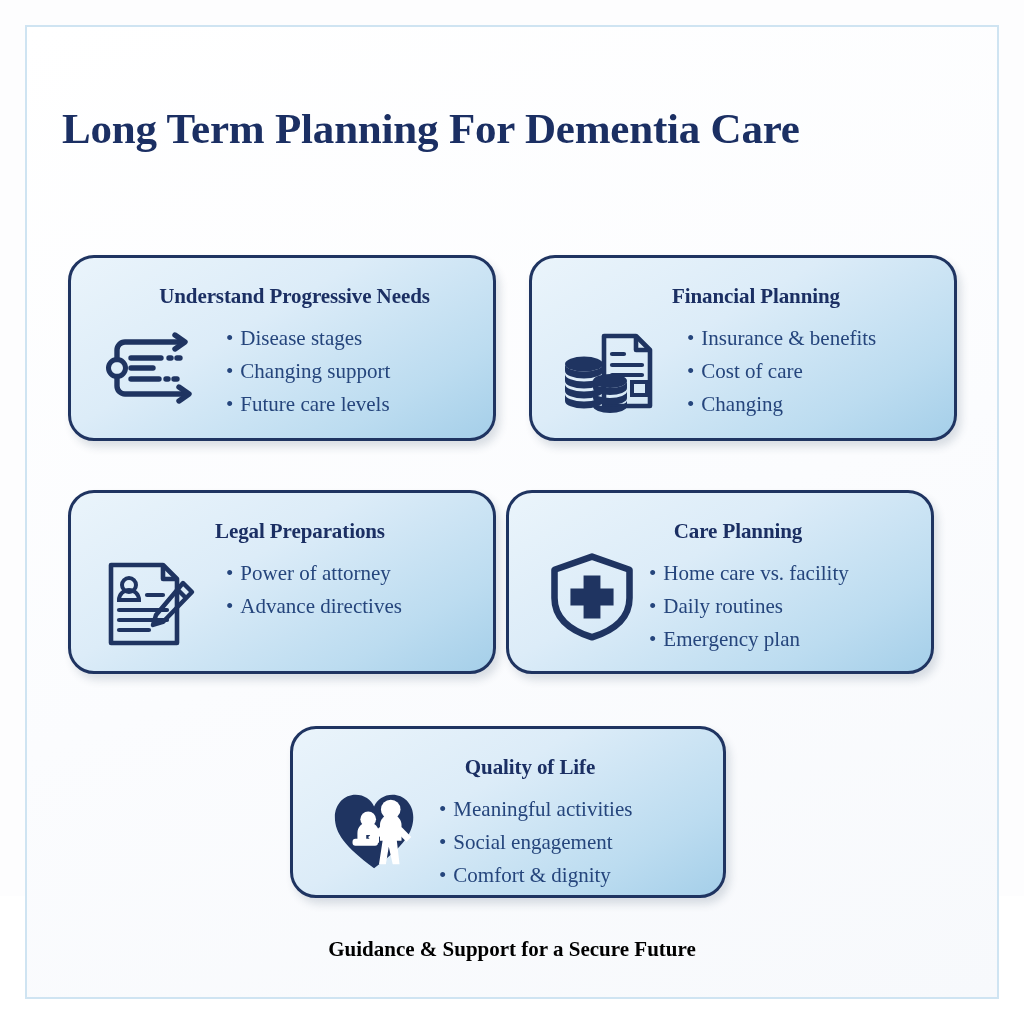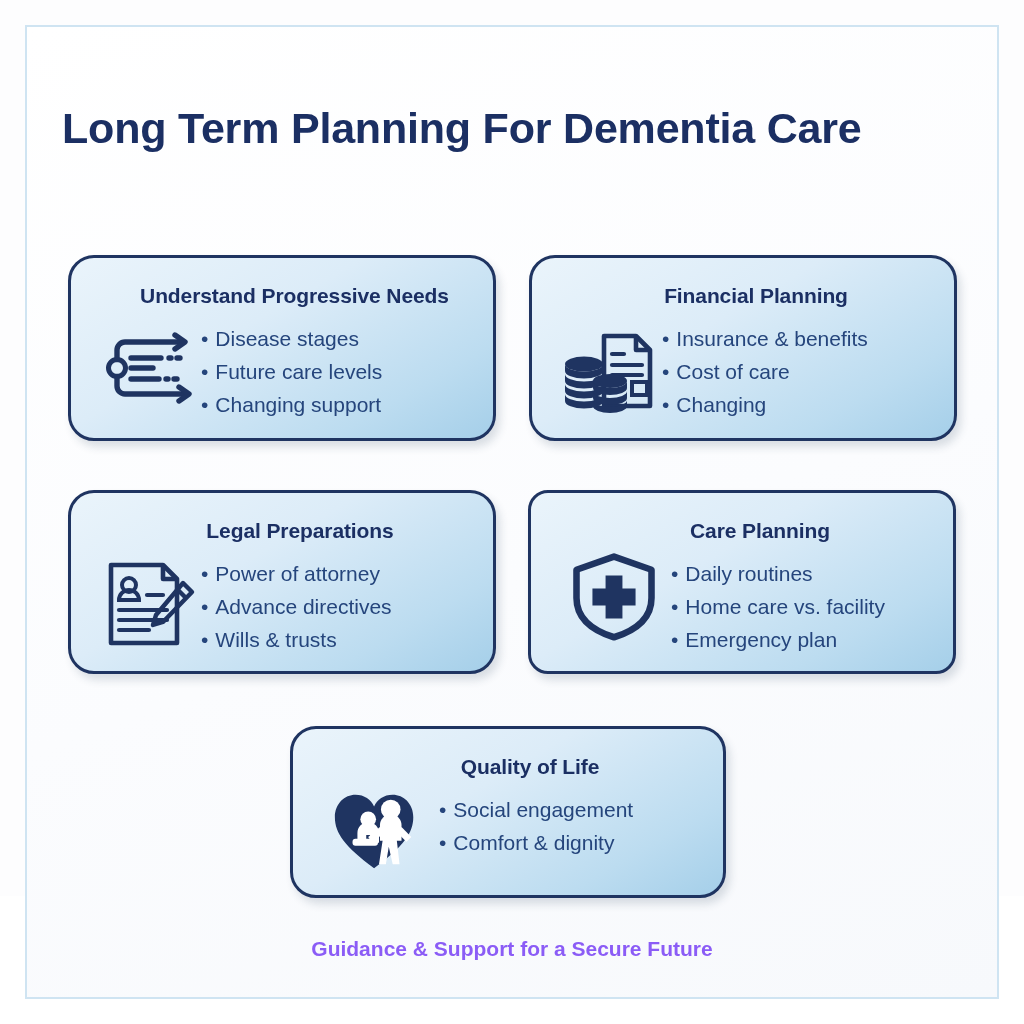--- a/index.html
+++ b/index.html
@@ -17,6 +17,7 @@
     width: 1024px;
     height: 896px;
     background: #fdfdfe;
+    font-family: Liberation Serif, serif;
   }
 
   

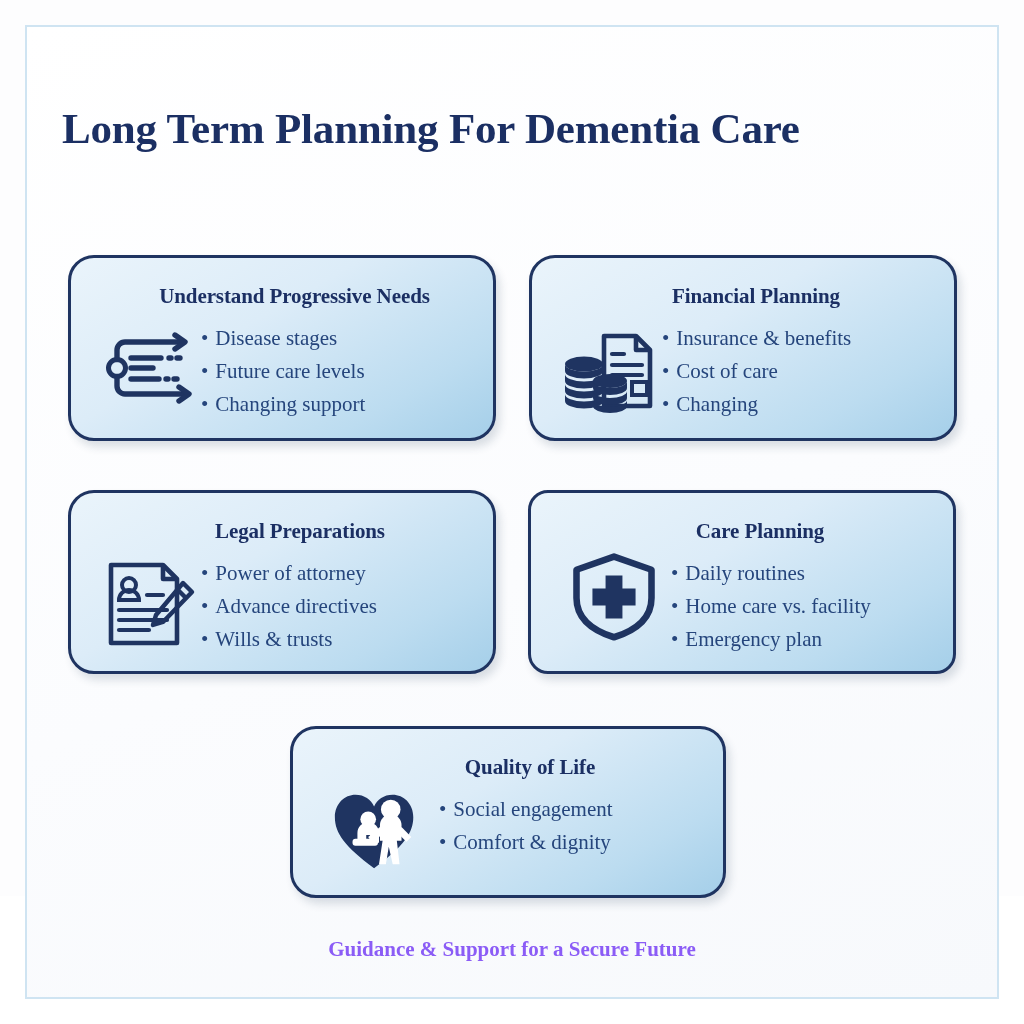--- a/index.html
+++ b/index.html
@@ -81,7 +81,7 @@
 
   .bullets {
     position: absolute;
-    left: 130px;
+    left: 155px;
     top: 64px;
     right: 10px;
   }

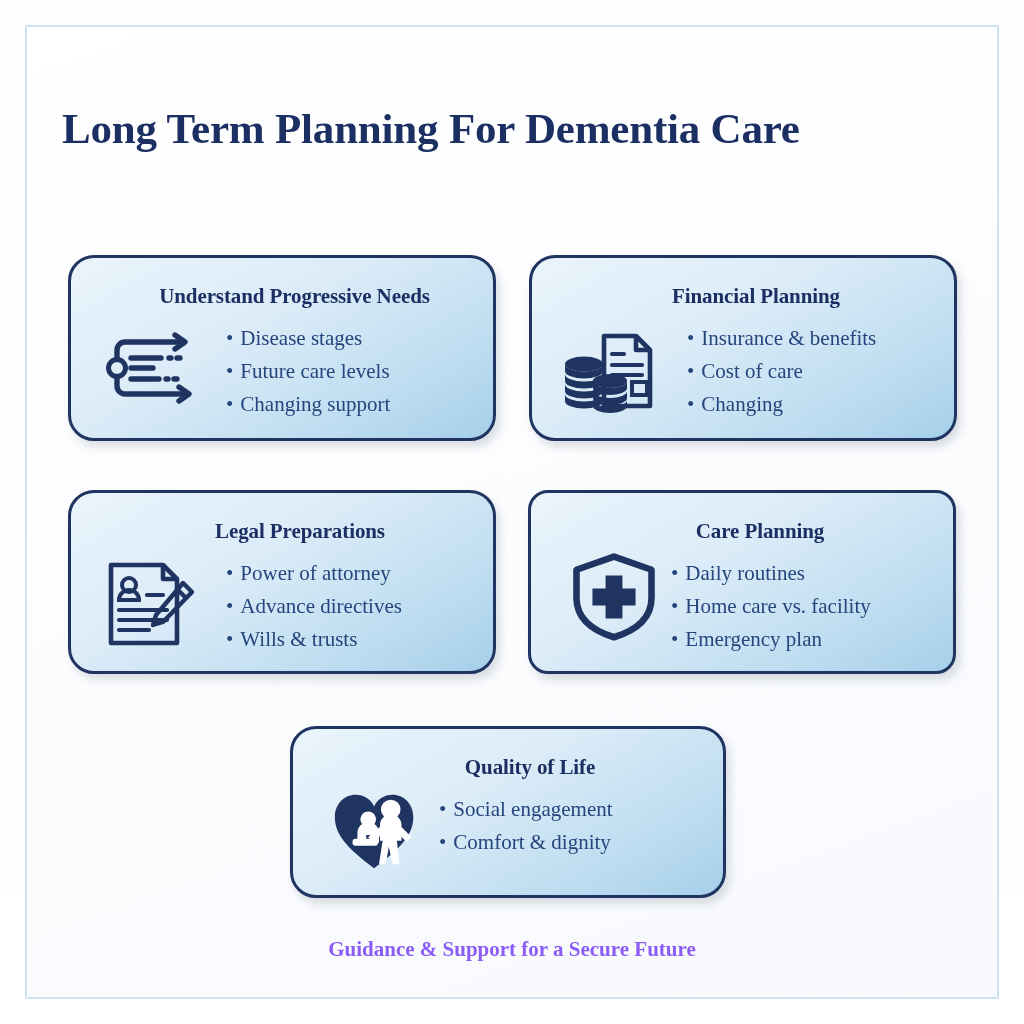--- a/index.html
+++ b/index.html
@@ -144,8 +144,8 @@
     </div>
     <div class="bullets">
       <div class="bullet"><span class="dot">•</span><span>Disease stages</span></div>
+      <div class="bullet"><span class="dot">•</span><span>Changing support</span></div>
       <div class="bullet"><span class="dot">•</span><span>Future care levels</span></div>
-      <div class="bullet"><span class="dot">•</span><span>Changing support</span></div>
     </div>
   </div>
 

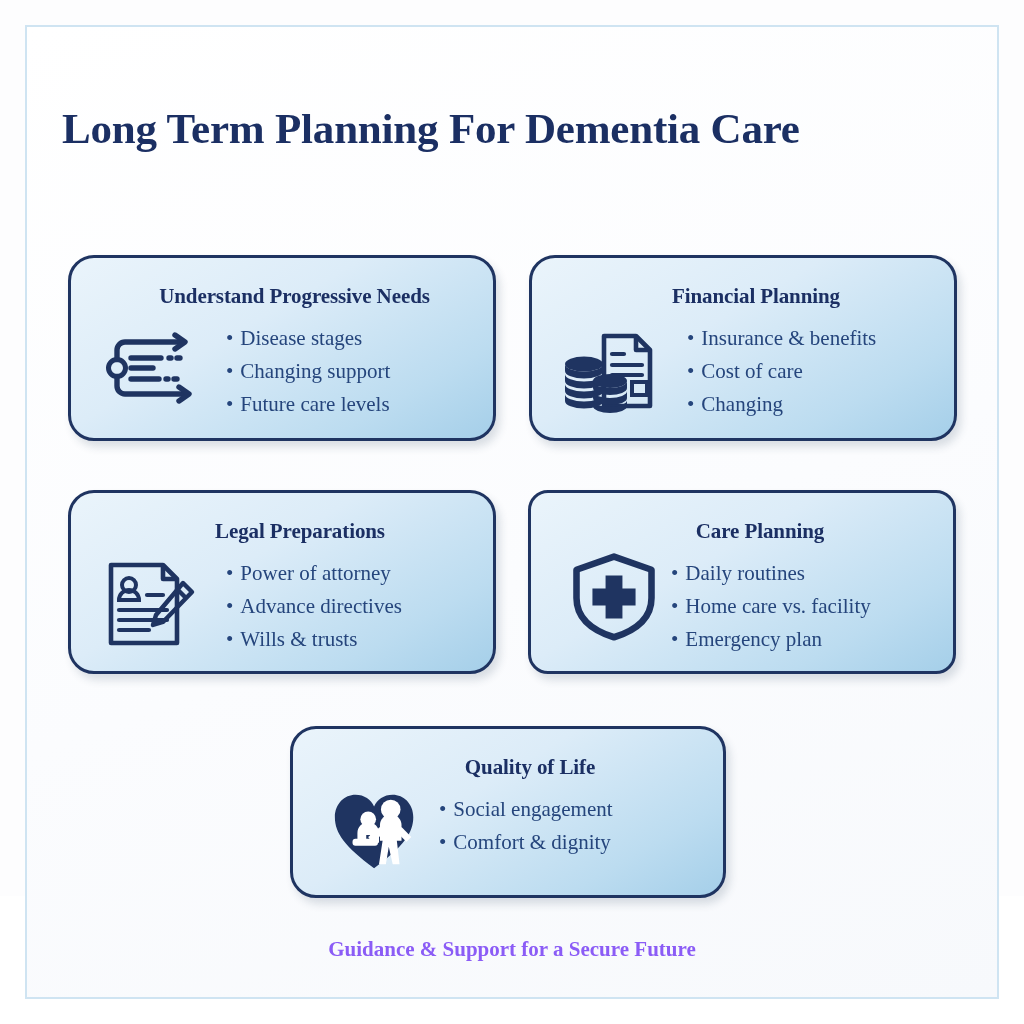--- a/index.html
+++ b/index.html
@@ -111,7 +111,7 @@
   #card-1 { left: 68px;  top: 255px; width: 428px; height: 186px; }
   #card-2 { left: 529px; top: 255px; width: 428px; height: 186px; }
   #card-3 { left: 68px;  top: 490px; width: 428px; height: 184px; }
-  #card-4 { left: 528px; top: 490px; width: 428px; height: 184px; border-radius: 20px; }
+  #card-4 { left: 506px; top: 490px; width: 428px; height: 184px; }
   #card-5 { left: 290px; top: 726px; width: 436px; height: 172px; }
 </style>
 </head>

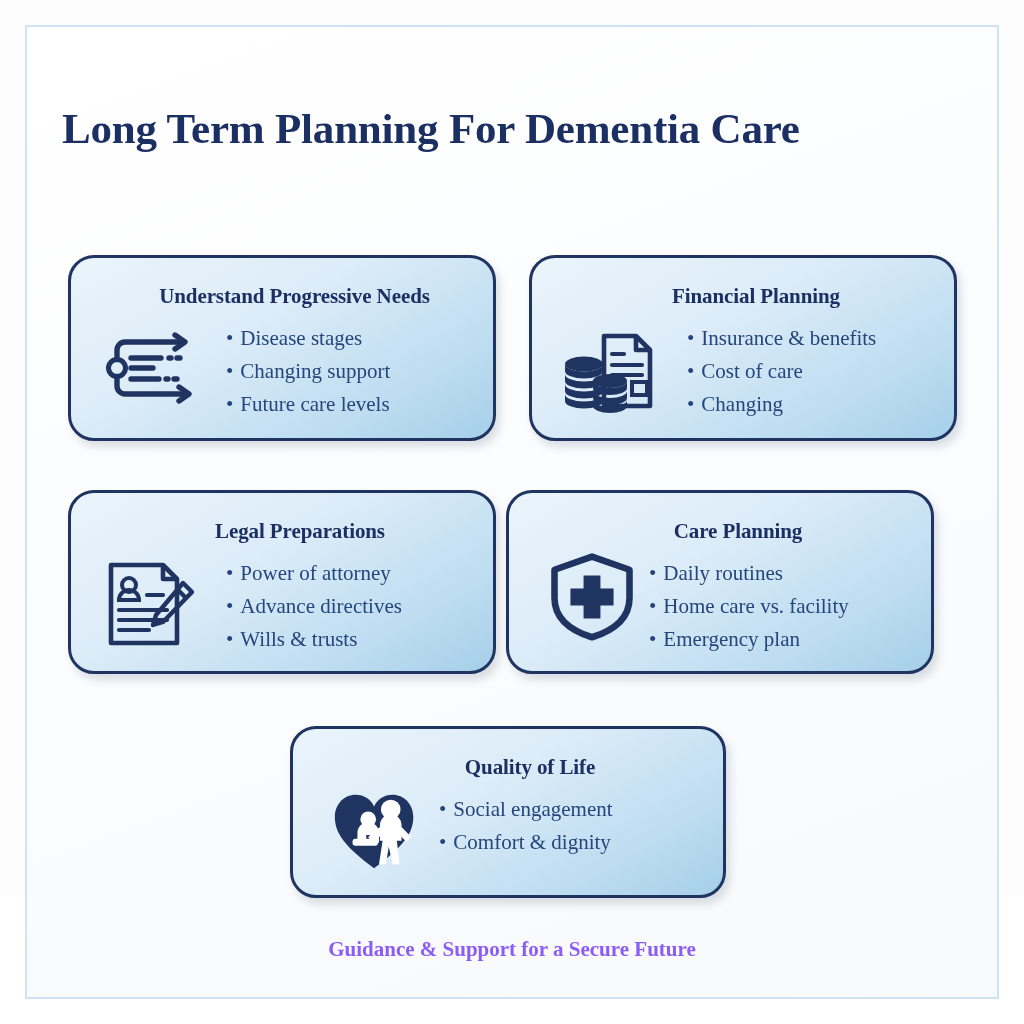--- a/index.html
+++ b/index.html
@@ -223,8 +223,8 @@
       </svg>
     </div>
     <div class="bullets">
+      <div class="bullet"><span class="dot">•</span><span>Home care vs. facility</span></div>
       <div class="bullet"><span class="dot">•</span><span>Daily routines</span></div>
-      <div class="bullet"><span class="dot">•</span><span>Home care vs. facility</span></div>
       <div class="bullet"><span class="dot">•</span><span>Emergency plan</span></div>
     </div>
   </div>

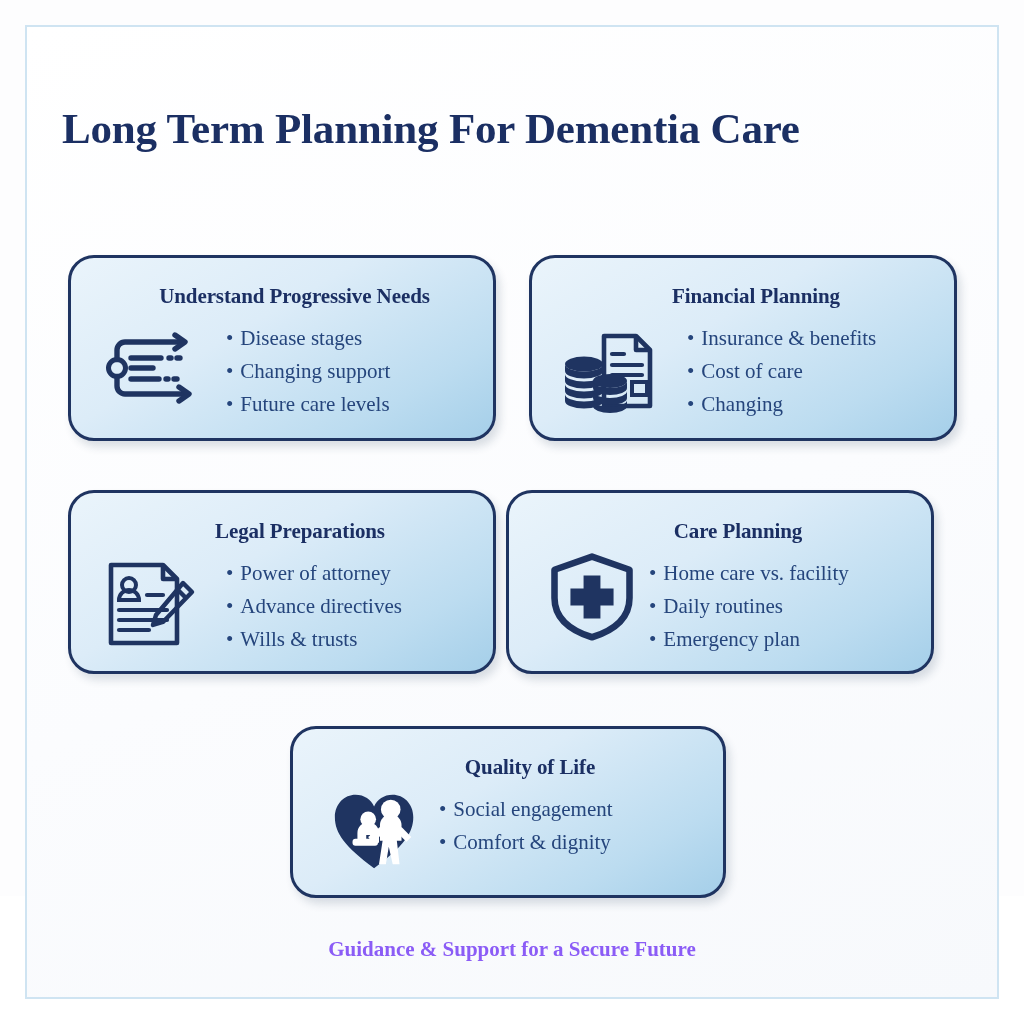--- a/index.html
+++ b/index.html
@@ -210,7 +210,6 @@
     <div class="bullets">
       <div class="bullet"><span class="dot">•</span><span>Power of attorney</span></div>
       <div class="bullet"><span class="dot">•</span><span>Advance directives</span></div>
-      <div class="bullet"><span class="dot">•</span><span>Wills &amp; trusts</span></div>
     </div>
   </div>
 

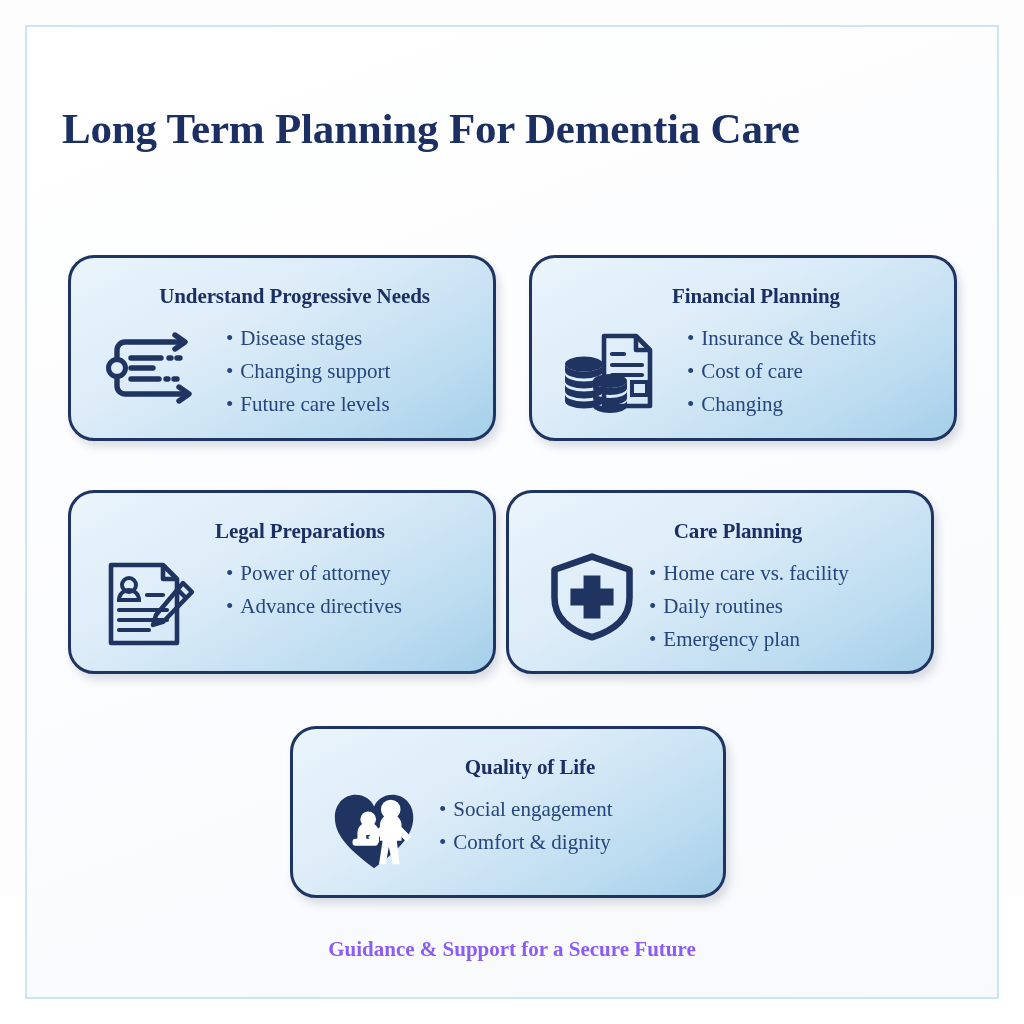--- a/index.html
+++ b/index.html
@@ -248,6 +248,7 @@
       </svg>
     </div>
     <div class="bullets">
+      <div class="bullet"><span class="dot">•</span><span>Meaningful activities</span></div>
       <div class="bullet"><span class="dot">•</span><span>Social engagement</span></div>
       <div class="bullet"><span class="dot">•</span><span>Comfort &amp; dignity</span></div>
     </div>

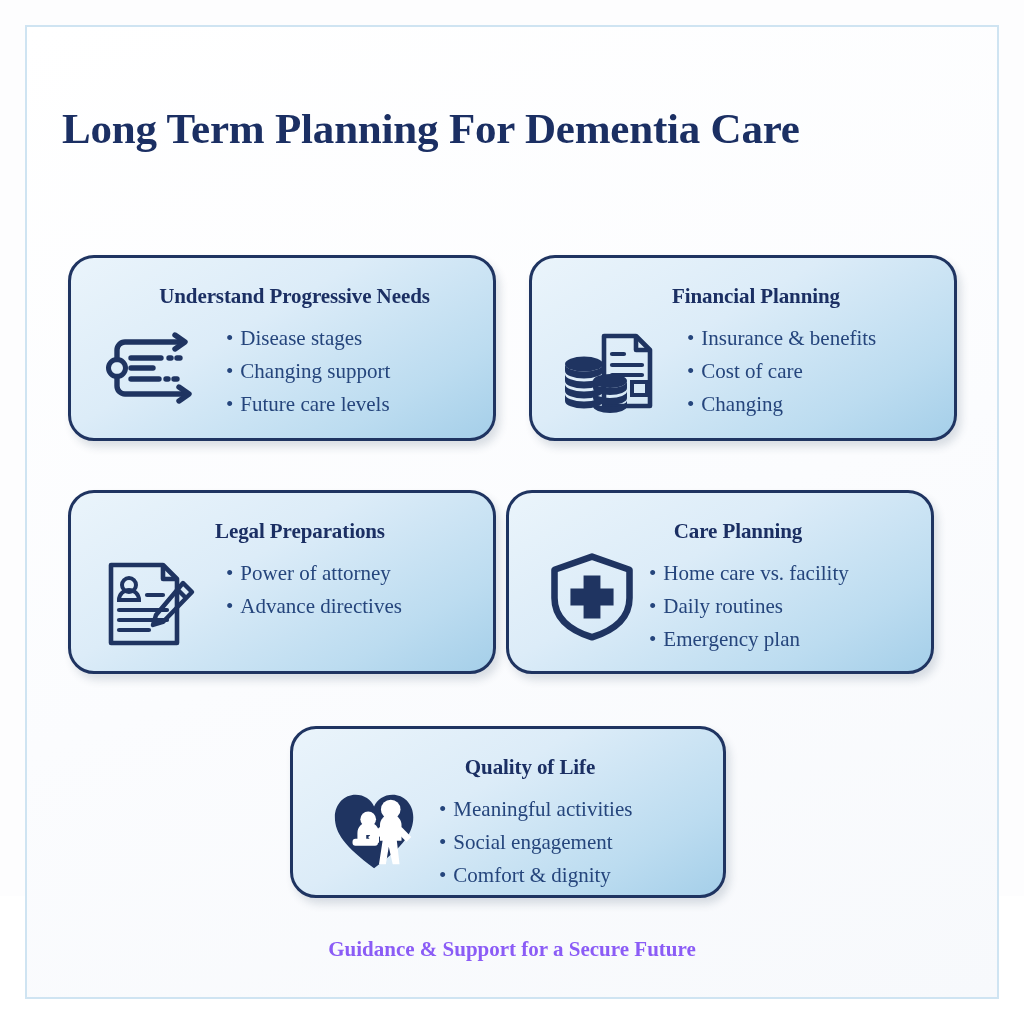--- a/index.html
+++ b/index.html
@@ -104,7 +104,7 @@
     text-align: center;
     font-size: 21px;
     font-weight: bold;
-    color: #8b5cf6;
+    color: #000000;
   }
 
   

